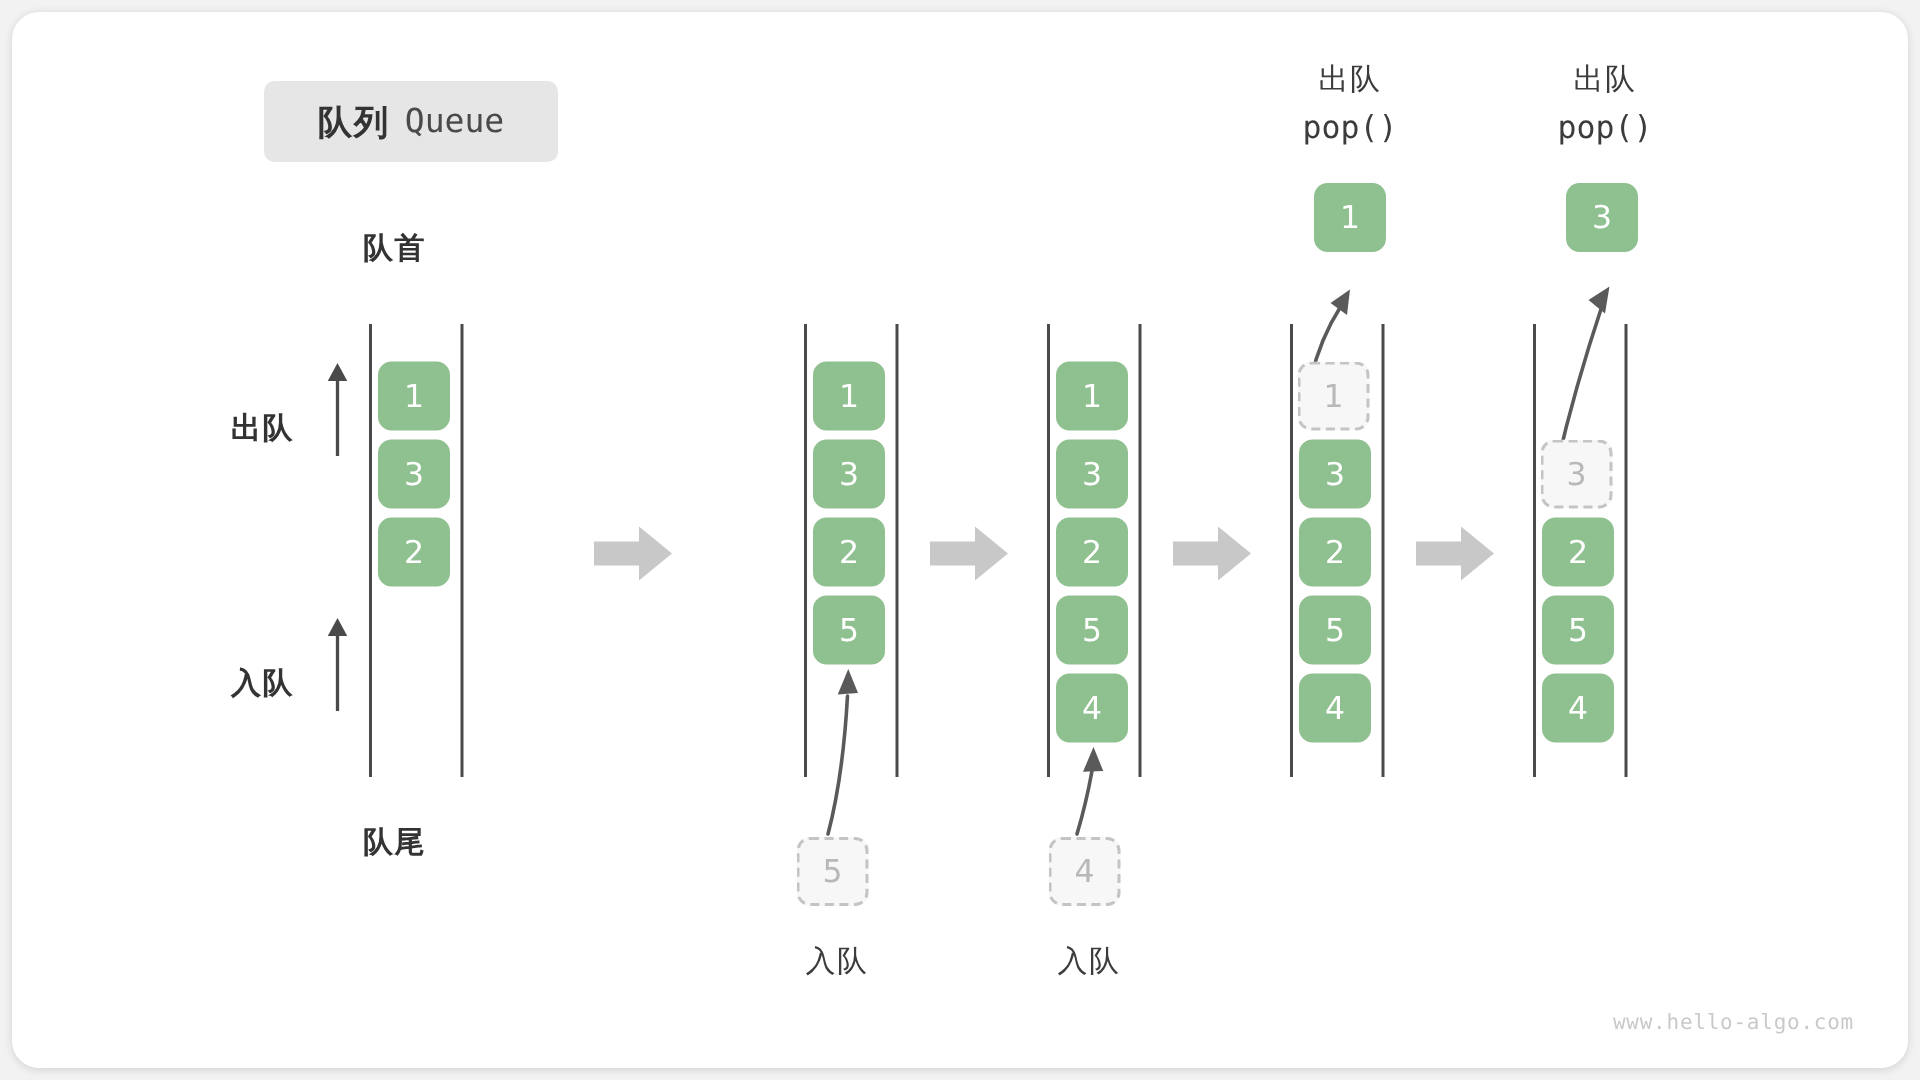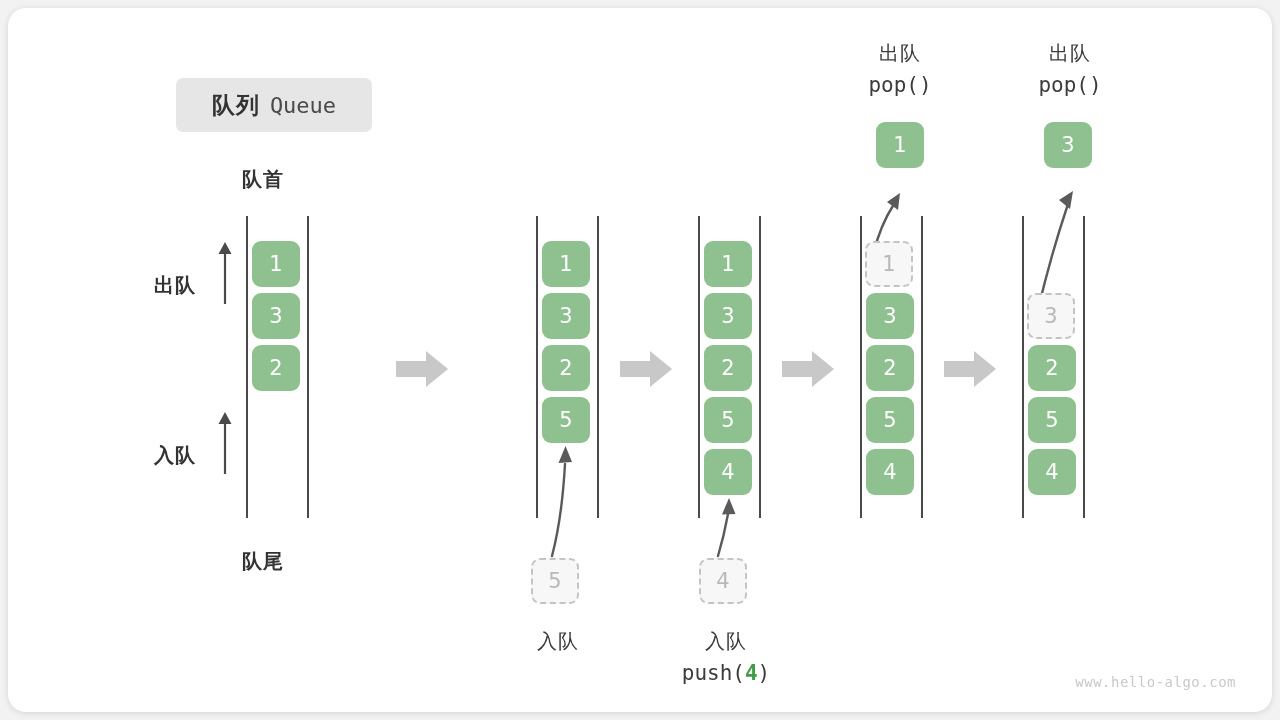--- a/index.html
+++ b/index.html
@@ -34,7 +34,6 @@
     border-radius: 7px;
     display: flex; align-items: center; justify-content: center;
     gap: 10px;
-    margin-top: 24px;
   }
   #title-badge .cn {
     font-size: 23px; font-weight: bold; color: #333333;

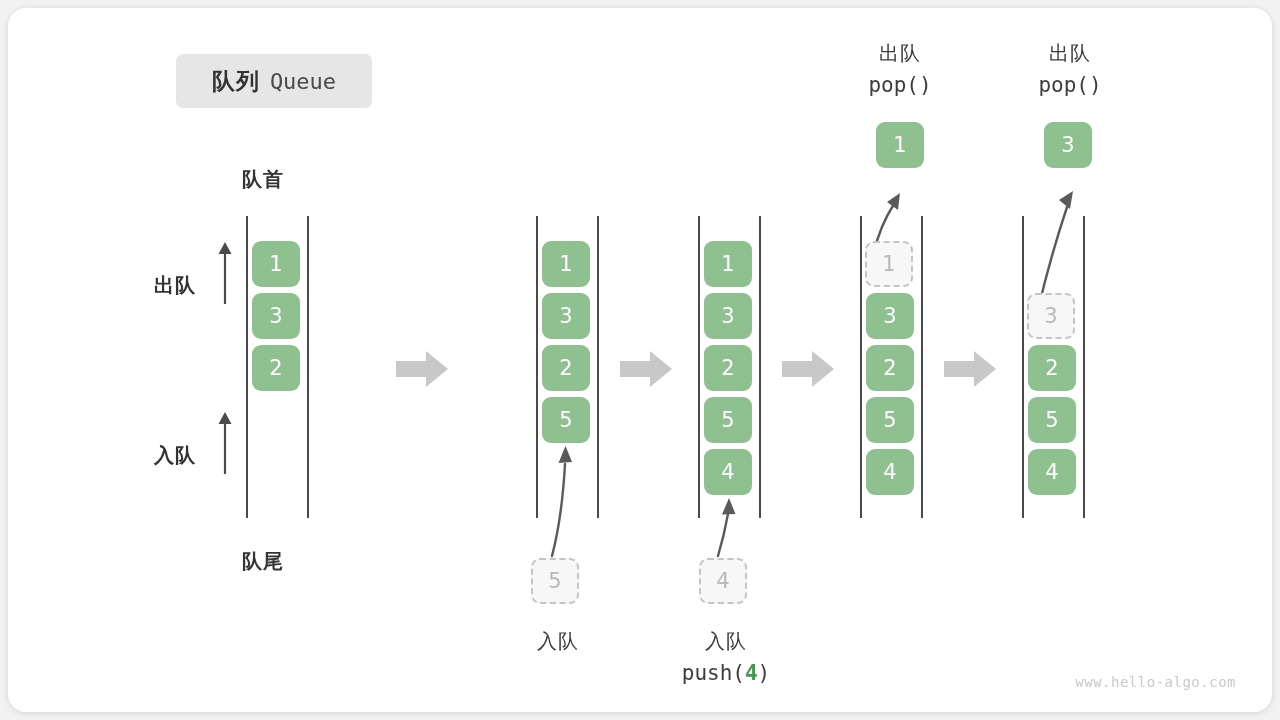--- a/index.html
+++ b/index.html
@@ -105,7 +105,7 @@
       <span class="en">Queue</span>
     </div>
 
-    <div class="abs label-cn" style="left:234px; top:158px;">队首</div>
+    <div class="abs label-cn" style="left:234px; top:144px;">队首</div>
     <div class="abs label-cn" style="left:234px; top:540px;font-family:Liberation Serif, serif;">队尾</div>
 
     <div class="abs label-cn" style="left:146px; top:264px;">出队</div>

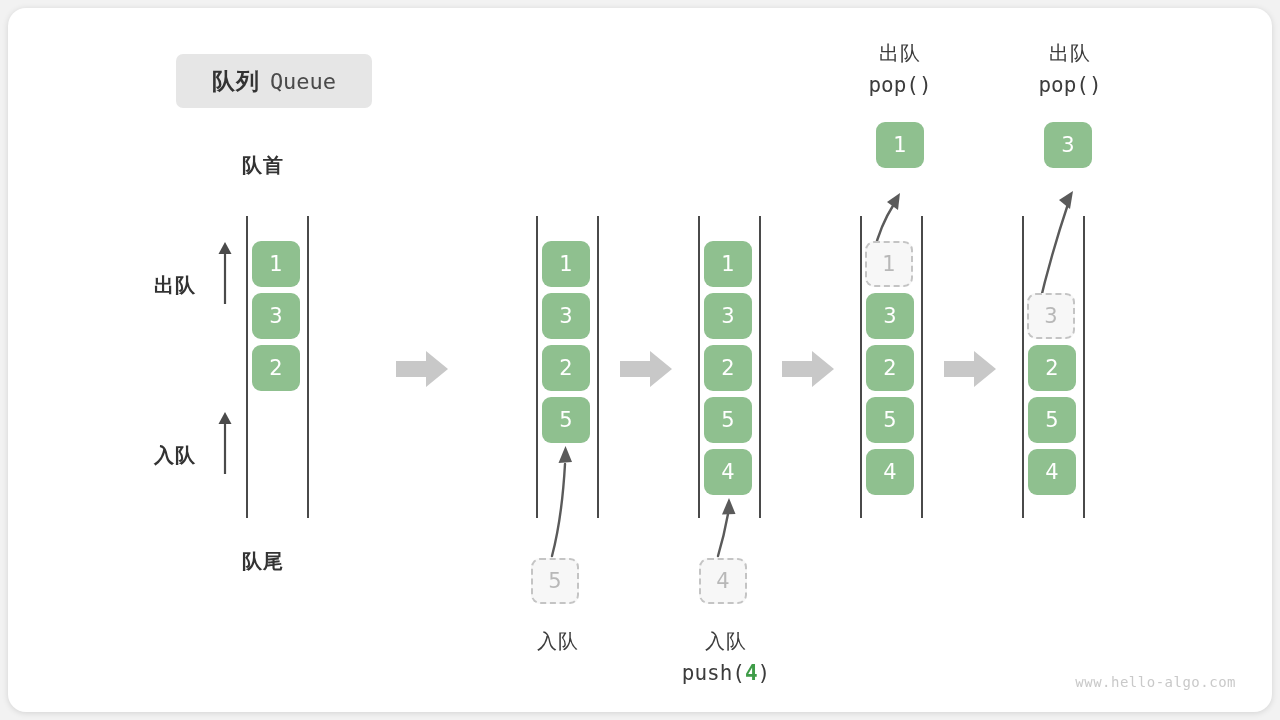--- a/index.html
+++ b/index.html
@@ -184,7 +184,6 @@
 
     <div class="abs op-label" style="left:638px; top:618px; width:160px;">
       <div class="op-cn">入队</div>
-      <div class="op-code"><span>push(</span><span class="arg">4</span><span>)</span></div>
     </div>
 
     <div class="abs" style="left:774px; top:341px;">

